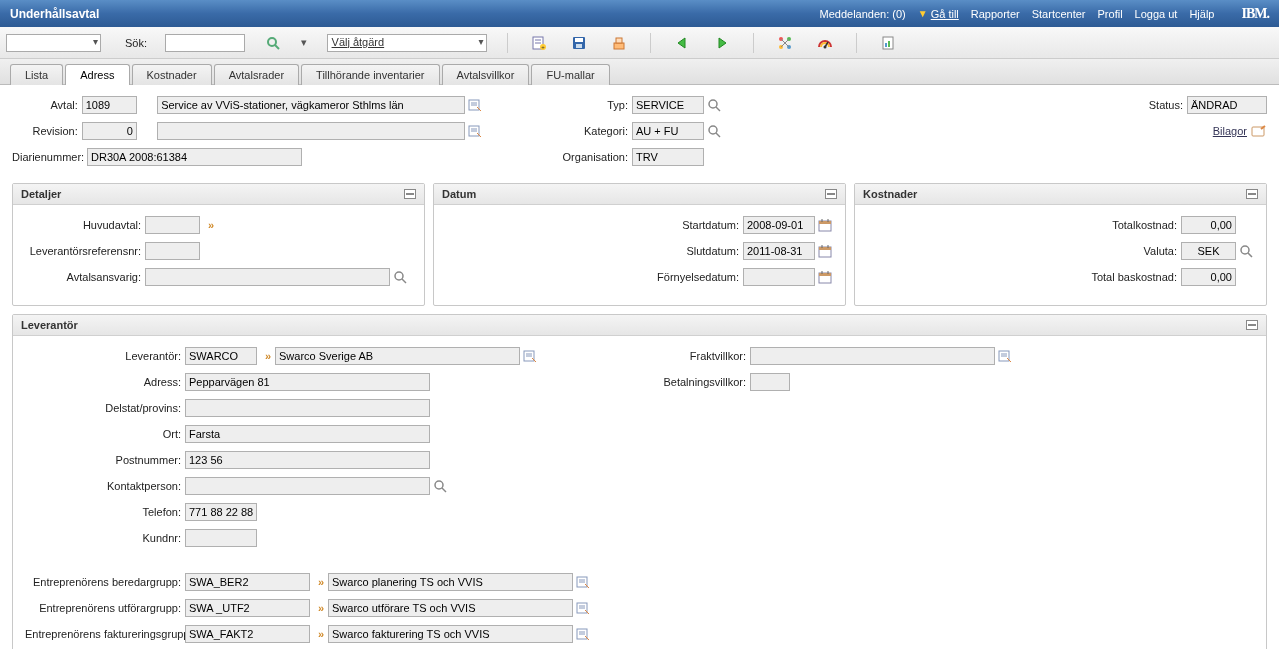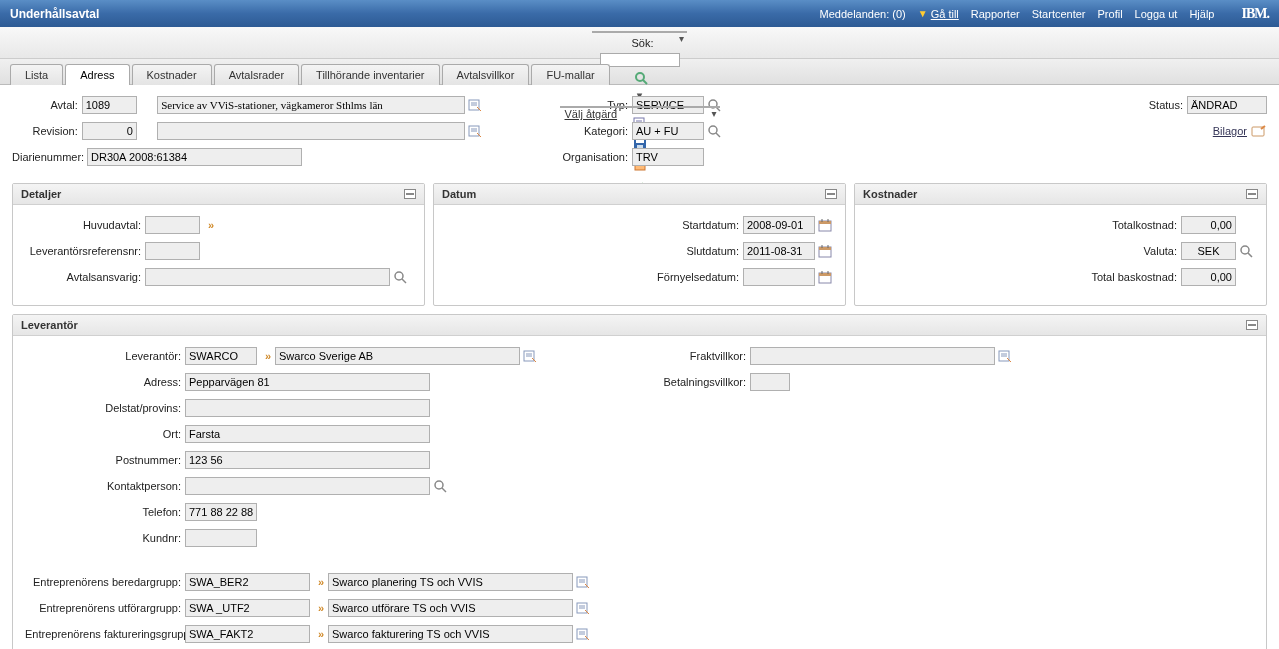--- a/index.html
+++ b/index.html
@@ -16,7 +16,7 @@
 .goto-arrow { color: #ffcc33; font-size: 10px; }
 
 
-.toolbar { height: 32px; background: linear-gradient(to bottom, #f8f8f8, #e8e8e8); border-bottom: 1px solid #ccc; display: flex; align-items: center; padding: 4px 6px; gap: 4px; flex-direction: column; }
+.toolbar { height: 32px; background: linear-gradient(to bottom, #f8f8f8, #e8e8e8); border-bottom: 1px solid #ccc; display: flex; align-items: center; padding: 11px 6px; gap: 18px; }
 .toolbar select, .toolbar input[type=text] { font-size: 11px; border: 1px solid #aaa; background: #fff; height: 18px; padding: 0 2px; }
 .toolbar .dropdown { width: 95px; height: 18px; display:inline-block; border:1px solid #aaa; background:#fff; position:relative;}
 .toolbar .dropdown::after {content:"▾"; position:absolute; right:2px; top:1px; font-size:10px; color:#555;}

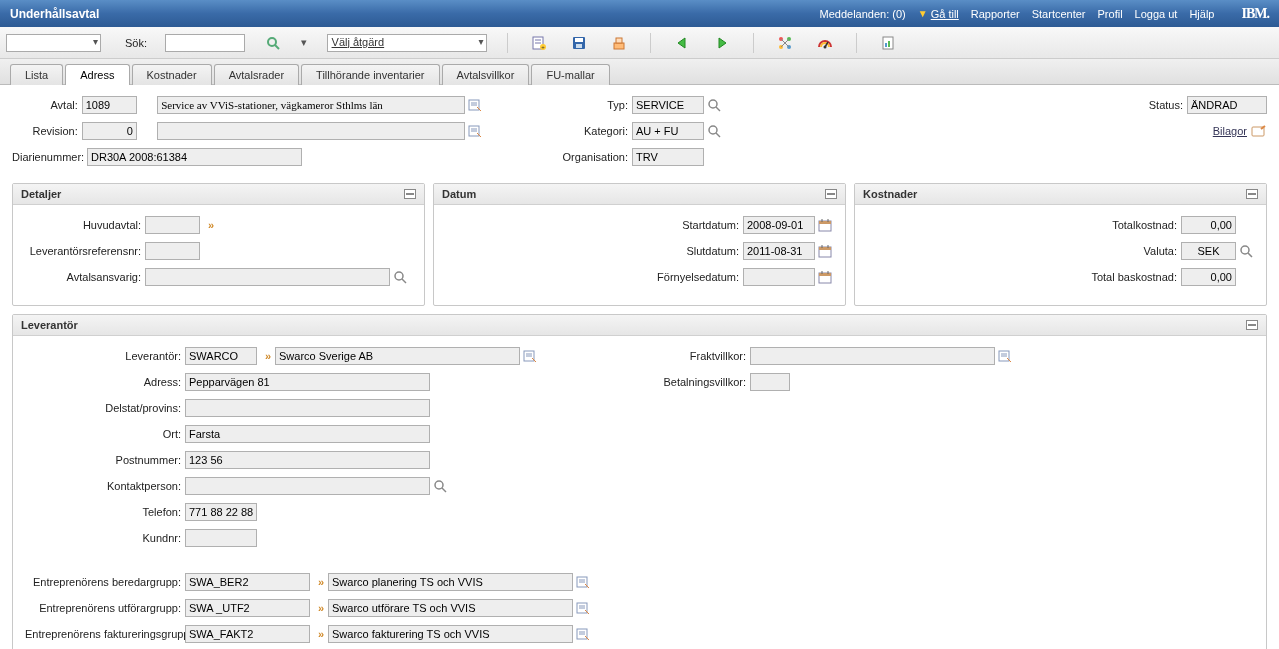--- a/index.html
+++ b/index.html
@@ -43,7 +43,7 @@
 .field-input.w125 { width: 125px; }
 .field-input.w210 { width: 215px; }
 .field-input.w250 { width: 245px; }
-.field-input.w270 { width: 332px; font-family: Liberation Serif, serif; }
+.field-input.w270 { width: 332px; }
 .link-text { text-decoration: underline; color: #335; cursor: pointer; }
 
 

